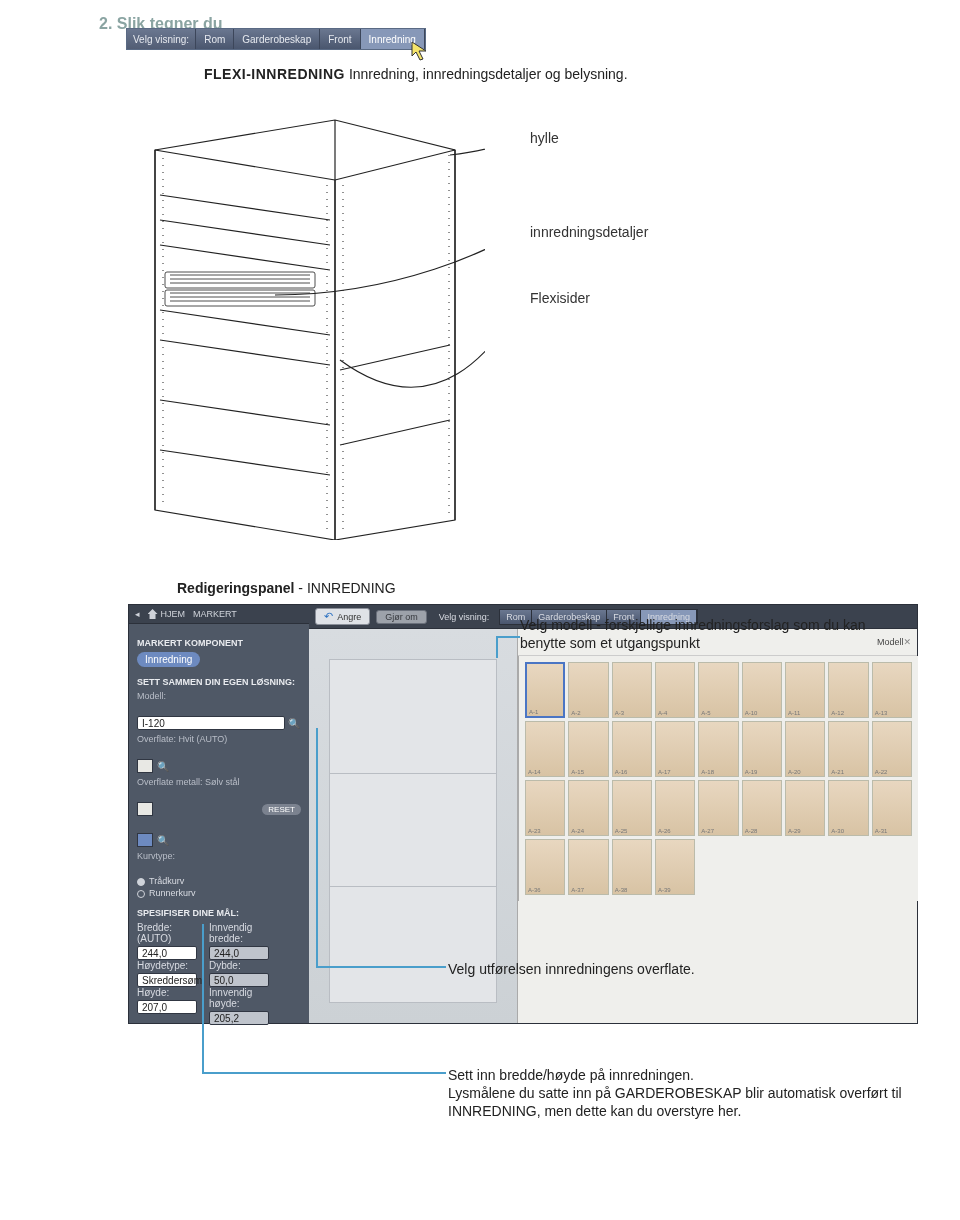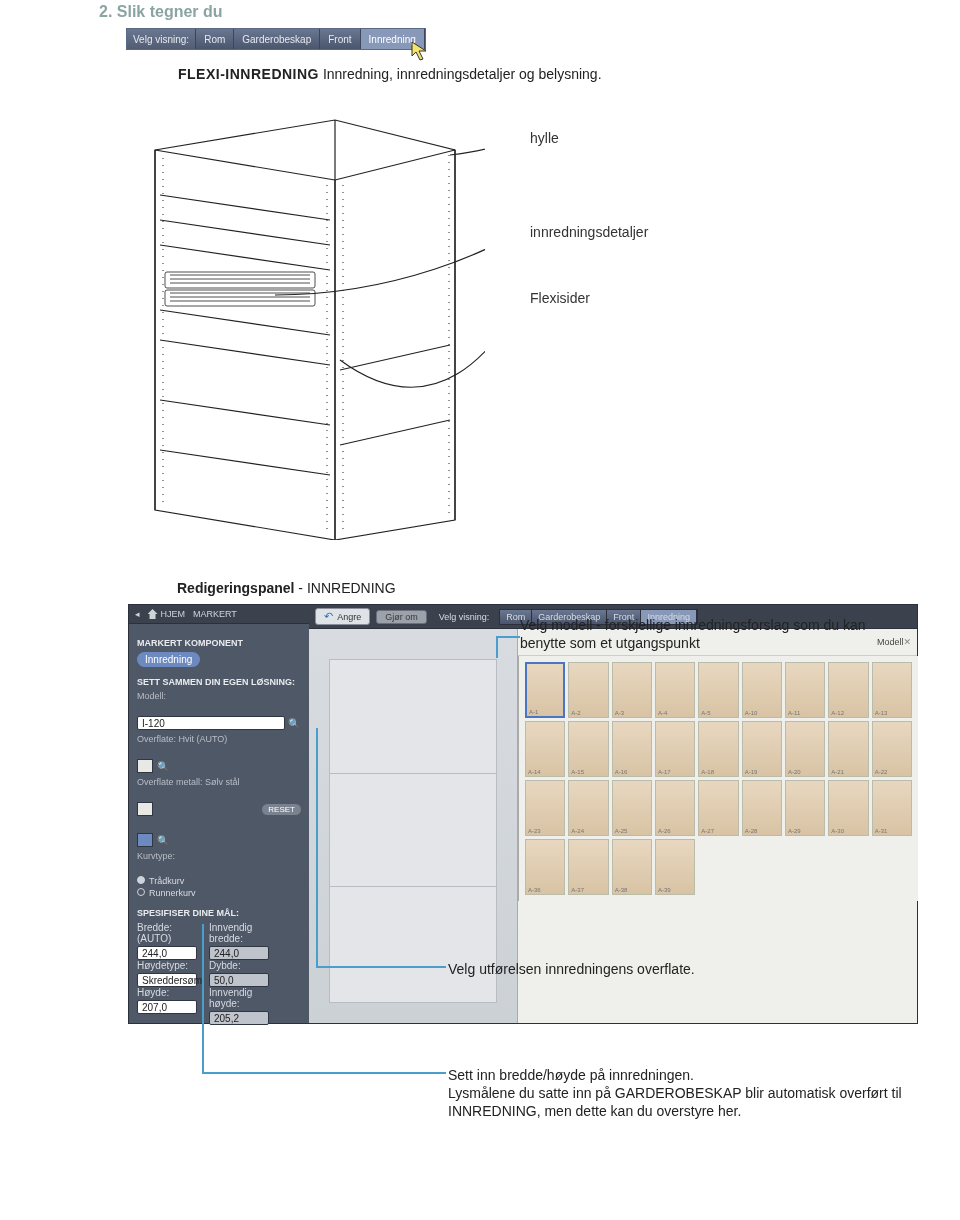--- a/index.html
+++ b/index.html
@@ -13,7 +13,7 @@
   }
   .section-title {
     position: absolute;
-    left: 92px; top: 0px;
+    left: 92px; top: 12px;
     background: #fff;
     font-weight: bold;
     font-size: 16px;

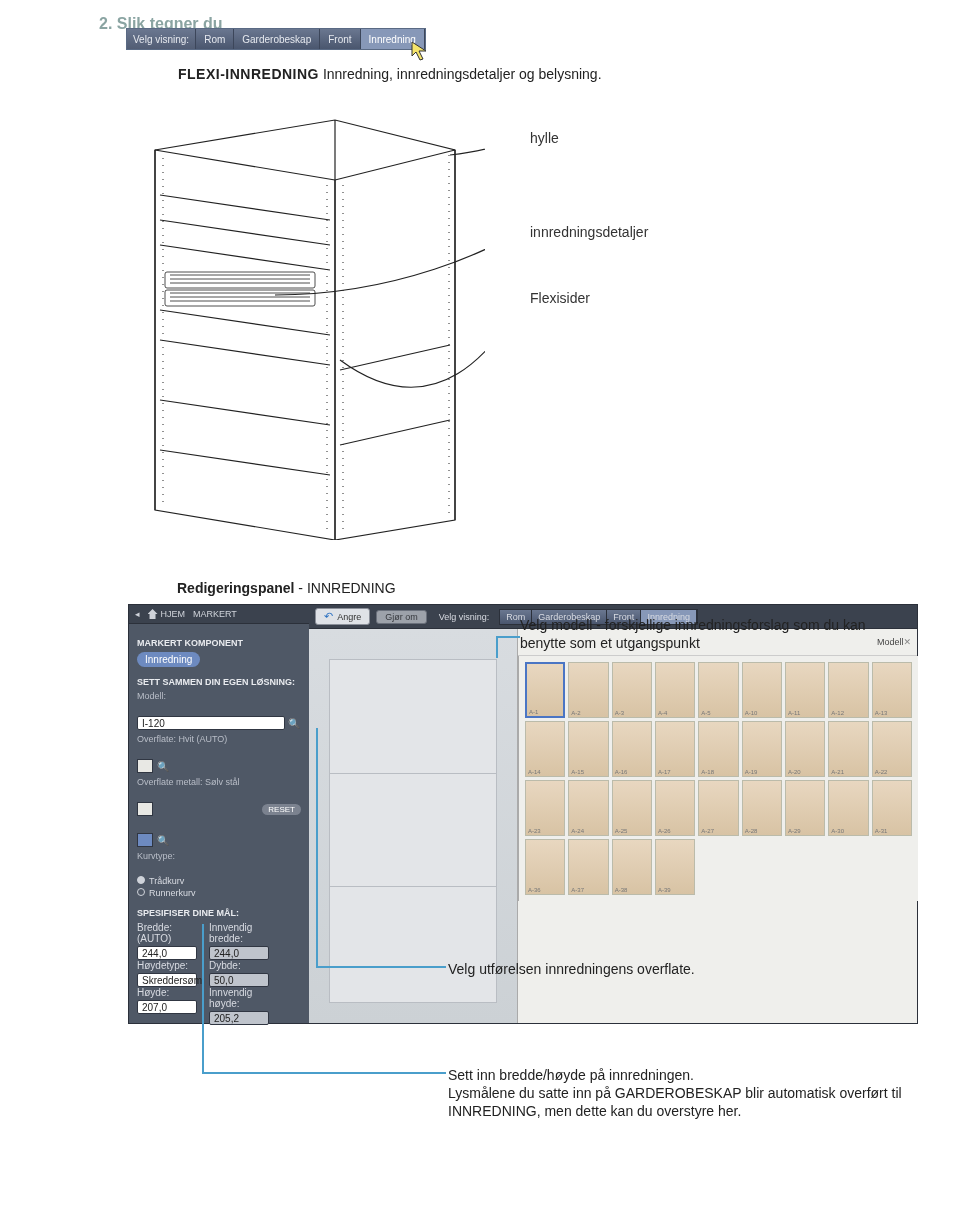--- a/index.html
+++ b/index.html
@@ -60,7 +60,7 @@
     left: 178px; top: 66px;
     font-size: 14px;
   }
-  .caption-line b { font-weight:bold; letter-spacing:0.5px; }
+  .caption-line b { font-weight:bold; letter-spacing:0.5px;margin-left:26px; }
   
   .wardrobe {
     position:absolute;

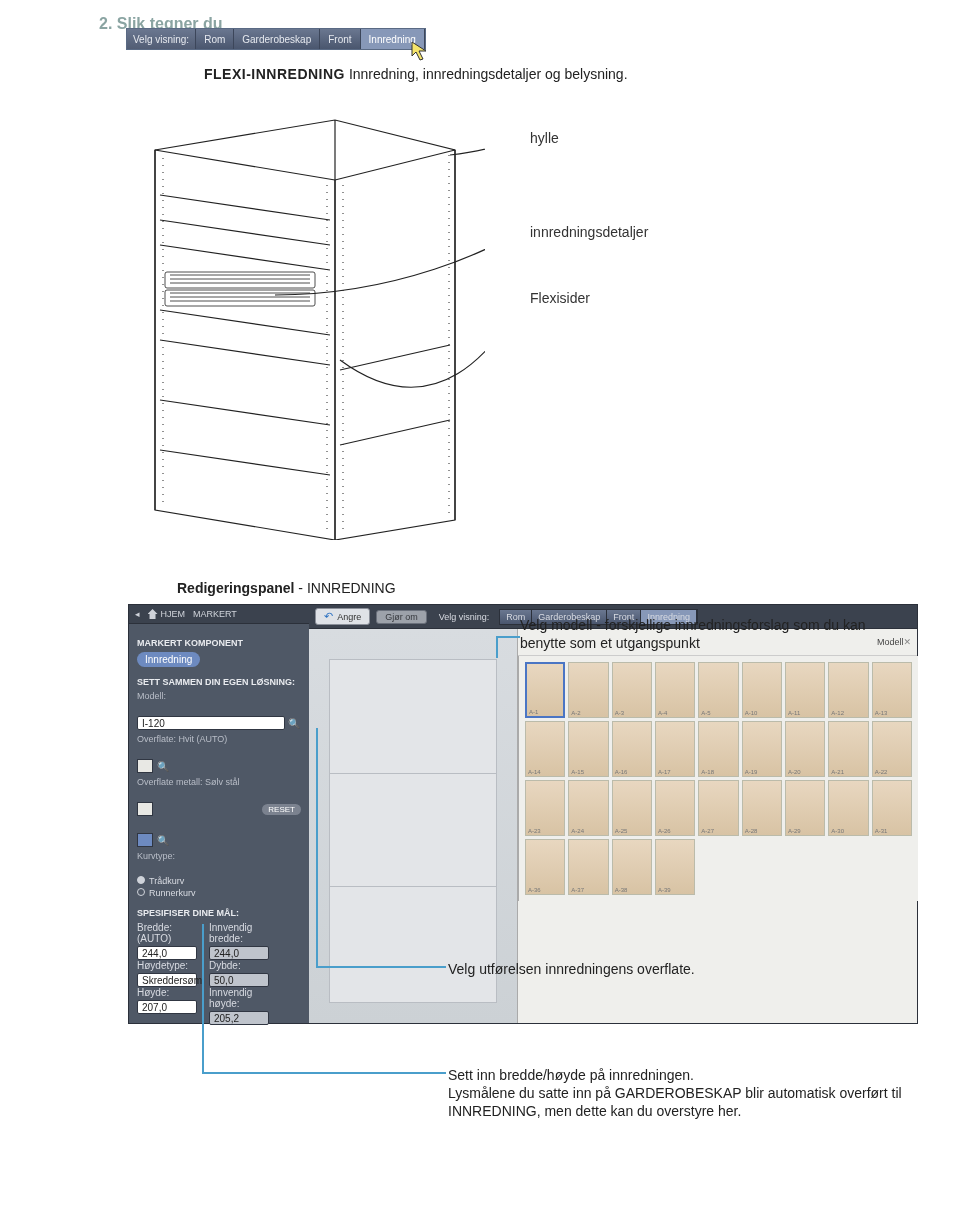--- a/index.html
+++ b/index.html
@@ -152,7 +152,7 @@
     padding:1px 6px; margin-left:auto;
   }
   .radio-row { display:flex; flex-direction:column; gap:2px; }
-  .radio { display:flex; align-items:flex-start; gap:4px; font-size:9px; }
+  .radio { display:flex; align-items:flex-end; gap:4px; font-size:9px; }
   .radio .dot { width:8px;height:8px;border-radius:50%;border:1px solid #cfd3da; }
   .radio .dot.on { background:#cfd3da; }
   .dims { display:flex; flex-wrap:wrap; }

